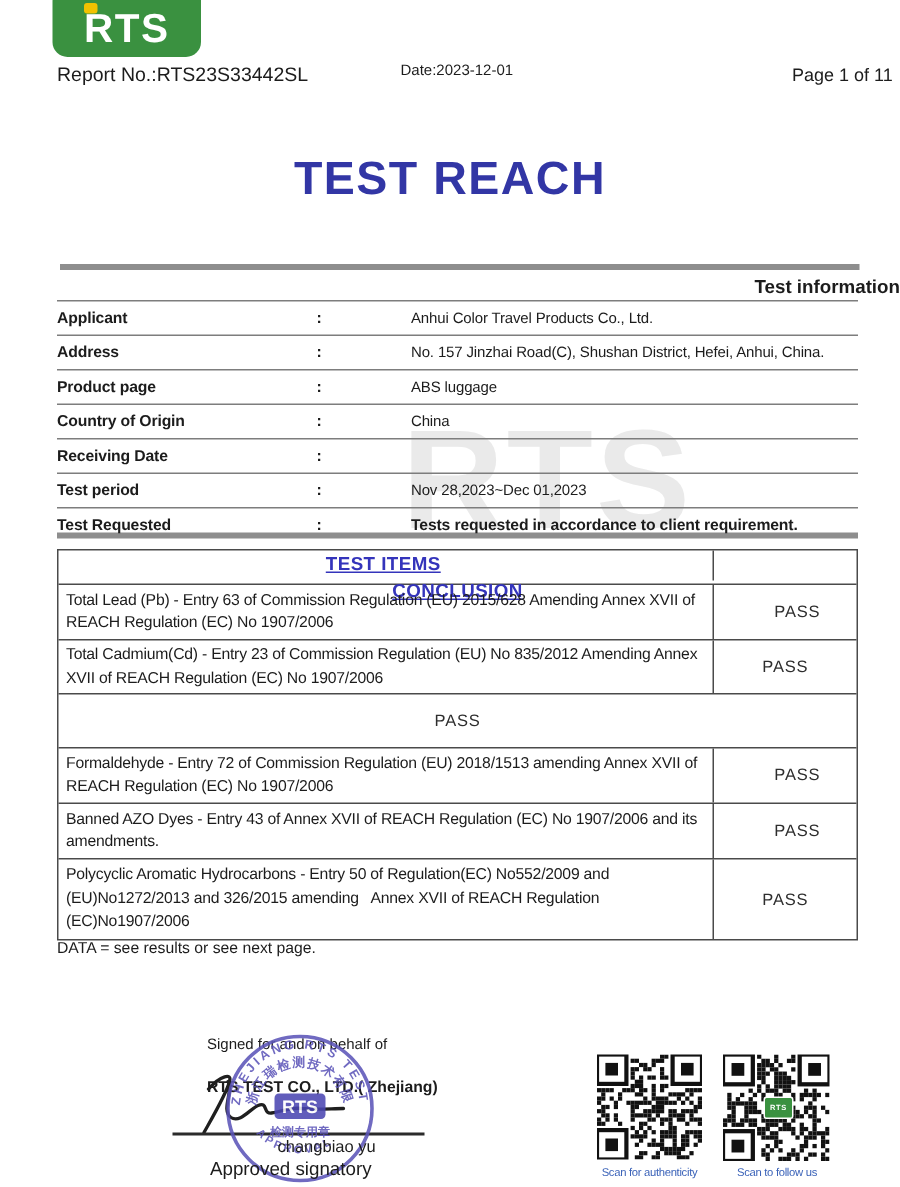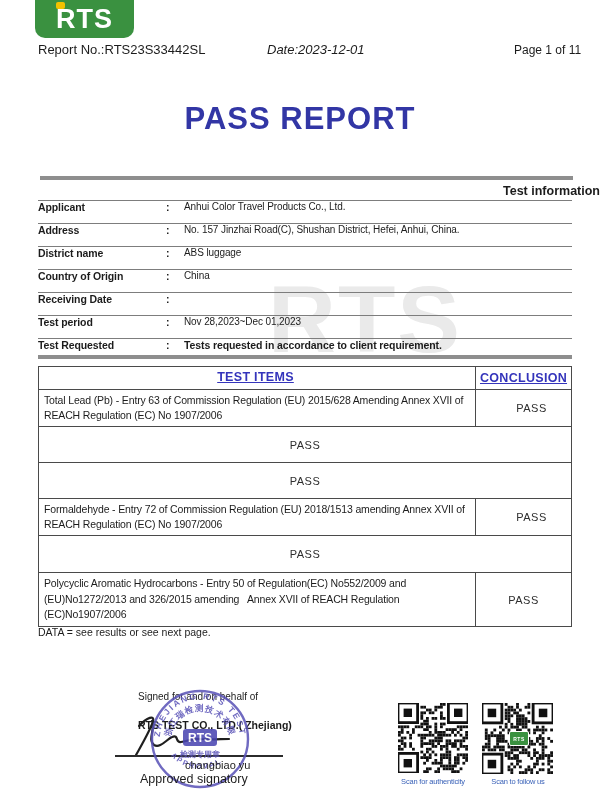--- a/index.html
+++ b/index.html
@@ -11,7 +11,7 @@
   .logo-text{color:#fff;font-weight:bold;font-size:27px;letter-spacing:1px;line-height:38px;}
   .logo-dot{position:absolute;left:21px;top:11px;width:9px;height:7px;background:#f2c200;border-radius:2px;}
   .report-no{position:absolute;left:38px;top:42px;font-size:13px;}
-  .date{position:absolute;left:267px;top:42px;font-size:13px;font-style:italic;}
+  .date{position:absolute;left:267px;top:42px;font-size:10px;}
   .pageno{position:absolute;left:514px;top:43px;font-size:12px;}
   
   .title{position:absolute;left:0;top:101px;width:100%;text-align:center;

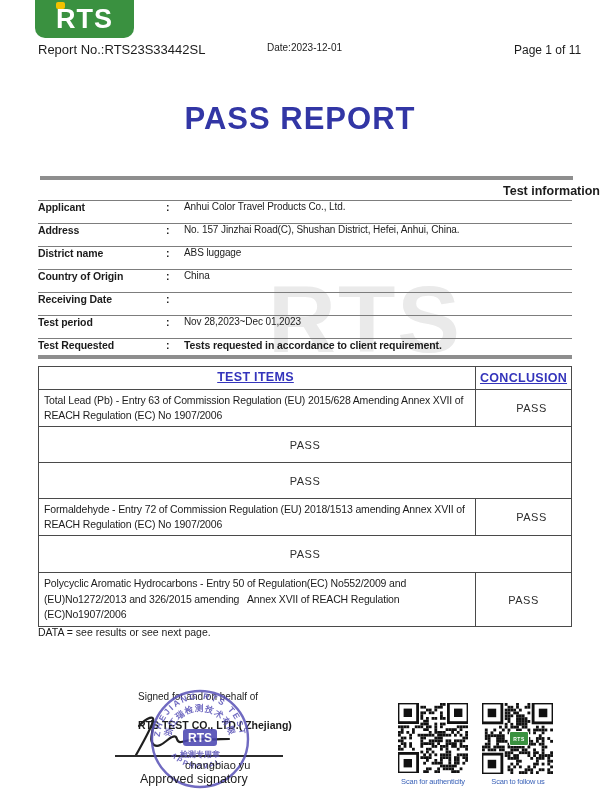--- a/index.html
+++ b/index.html
@@ -12,7 +12,7 @@
   .logo-dot{position:absolute;left:21px;top:11px;width:9px;height:7px;background:#f2c200;border-radius:2px;}
   .report-no{position:absolute;left:38px;top:42px;font-size:13px;}
   .date{position:absolute;left:267px;top:42px;font-size:10px;}
-  .pageno{position:absolute;left:514px;top:43px;font-size:12px;}
+  .pageno{position:absolute;left:528px;top:43px;font-size:12px;}
   
   .title{position:absolute;left:0;top:101px;width:100%;text-align:center;
          font-size:31px;font-weight:bold;color:#3236a5;letter-spacing:1px;}

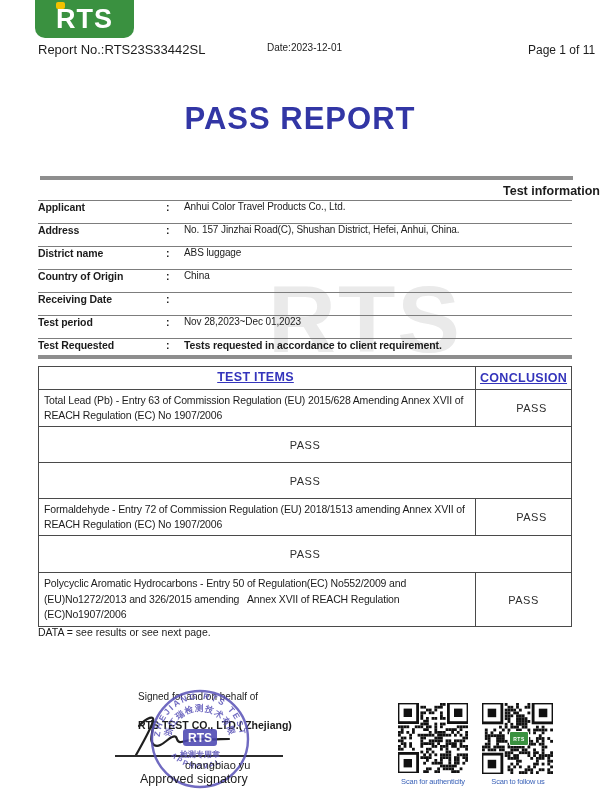--- a/index.html
+++ b/index.html
@@ -80,7 +80,7 @@
   <div class="date">Date:2023-12-01</div>
   <div class="pageno">Page 1 of 11</div>
 
-  <div class="title">PASS REPORT</div>
+  <div class="title">TEST REACH</div>
 
   <div class="rule-a"></div>
   <div class="ti-head">Test information</div>

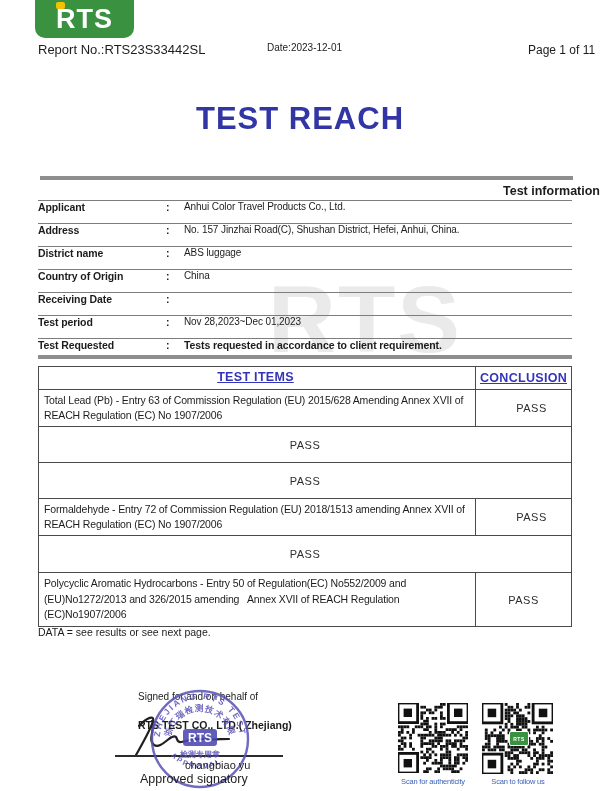--- a/index.html
+++ b/index.html
@@ -26,7 +26,7 @@
            font-size:12.5px;font-weight:bold;z-index:1;}
   
   .ti-table{position:absolute;left:38px;top:200px;width:534px;z-index:1;}
-  .ti-row{display:flex;height:22px;border-top:1.5px solid #7d7d7d;}
+  .ti-row{display:flex;height:22px;align-items:center;border-top:1.5px solid #7d7d7d;gap:45px;}
   .ti-label{width:128px;font-weight:bold;font-size:10.5px;letter-spacing:-.1px;}
   .ti-colon{width:18px;font-weight:bold;font-size:10.5px;}
   .ti-value{flex:1;font-size:10px;letter-spacing:-.1px;}

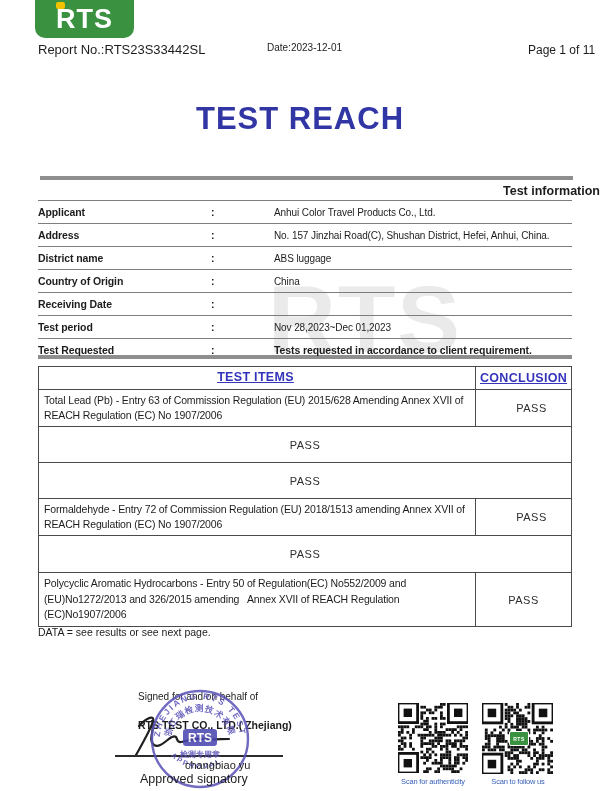--- a/index.html
+++ b/index.html
@@ -97,7 +97,7 @@
       <div class="ti-value">No. 157 Jinzhai Road(C), Shushan District, Hefei, Anhui, China.</div>
     </div>
     <div class="ti-row">
-      <div class="ti-label">District name</div>
+      <div class="ti-label">Product page</div>
       <div class="ti-colon">:</div>
       <div class="ti-value">ABS luggage</div>
     </div>

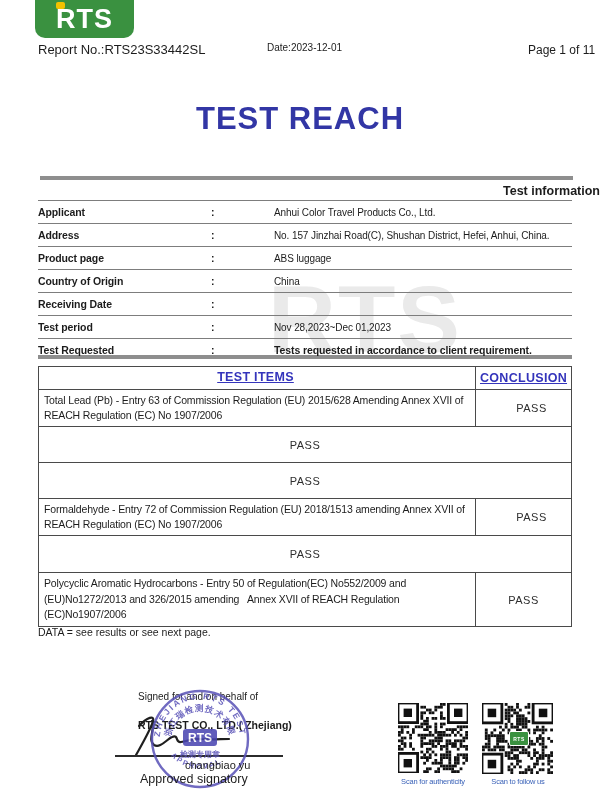--- a/index.html
+++ b/index.html
@@ -35,7 +35,7 @@
   .rt-table{position:absolute;left:38px;top:366px;width:534px;border:1.5px solid #4a4a4a;
             box-sizing:border-box;z-index:1;background:transparent;}
   .rt-row{display:flex;border-top:1.2px solid #4a4a4a;}
-  .rt-row:first-child{border-top:none;}
+  .rt-row:first-child{border-top:none;flex-direction:column;}
   .rt-item{width:437px;box-sizing:border-box;border-right:1.2px solid #4a4a4a;
            padding:2px 8px 2px 5px;font-size:10.5px;letter-spacing:-.15px;line-height:15.5px;
            display:flex;align-items:center;}

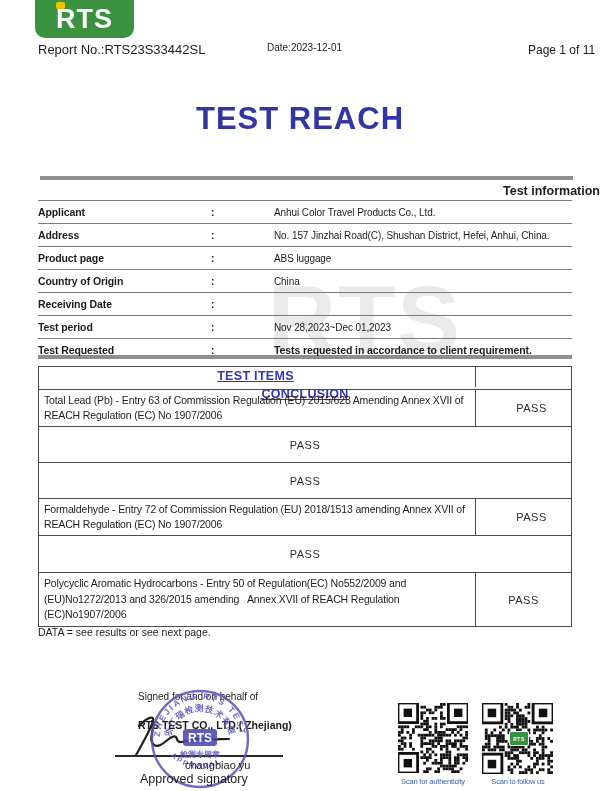--- a/index.html
+++ b/index.html
@@ -133,6 +133,7 @@
       <div class="rt-conc">PASS</div>
     </div>
     <div class="rt-row h35">
+      <div class="rt-item">Total Cadmium(Cd) - Entry 23 of Commission Regulation (EU) No 835/2012 Amending Annex XVII of REACH Regulation (EC) No 1907/2006</div>
       <div class="rt-conc">PASS</div>
     </div>
     <div class="rt-row h35">

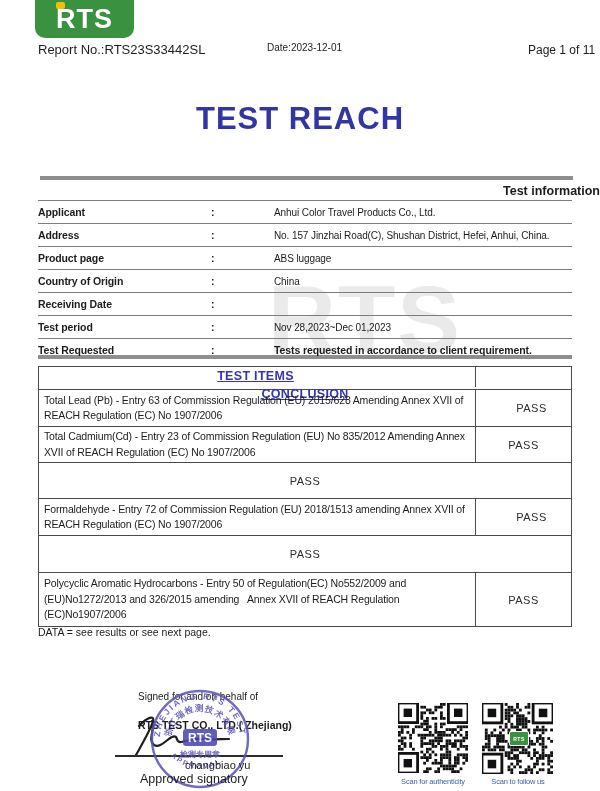--- a/index.html
+++ b/index.html
@@ -144,6 +144,7 @@
       <div class="rt-conc">PASS</div>
     </div>
     <div class="rt-row h36">
+      <div class="rt-item">Banned AZO Dyes - Entry 43 of Annex XVII of REACH Regulation (EC) No 1907/2006 and its amendments.</div>
       <div class="rt-conc">PASS</div>
     </div>
     <div class="rt-row h53">

